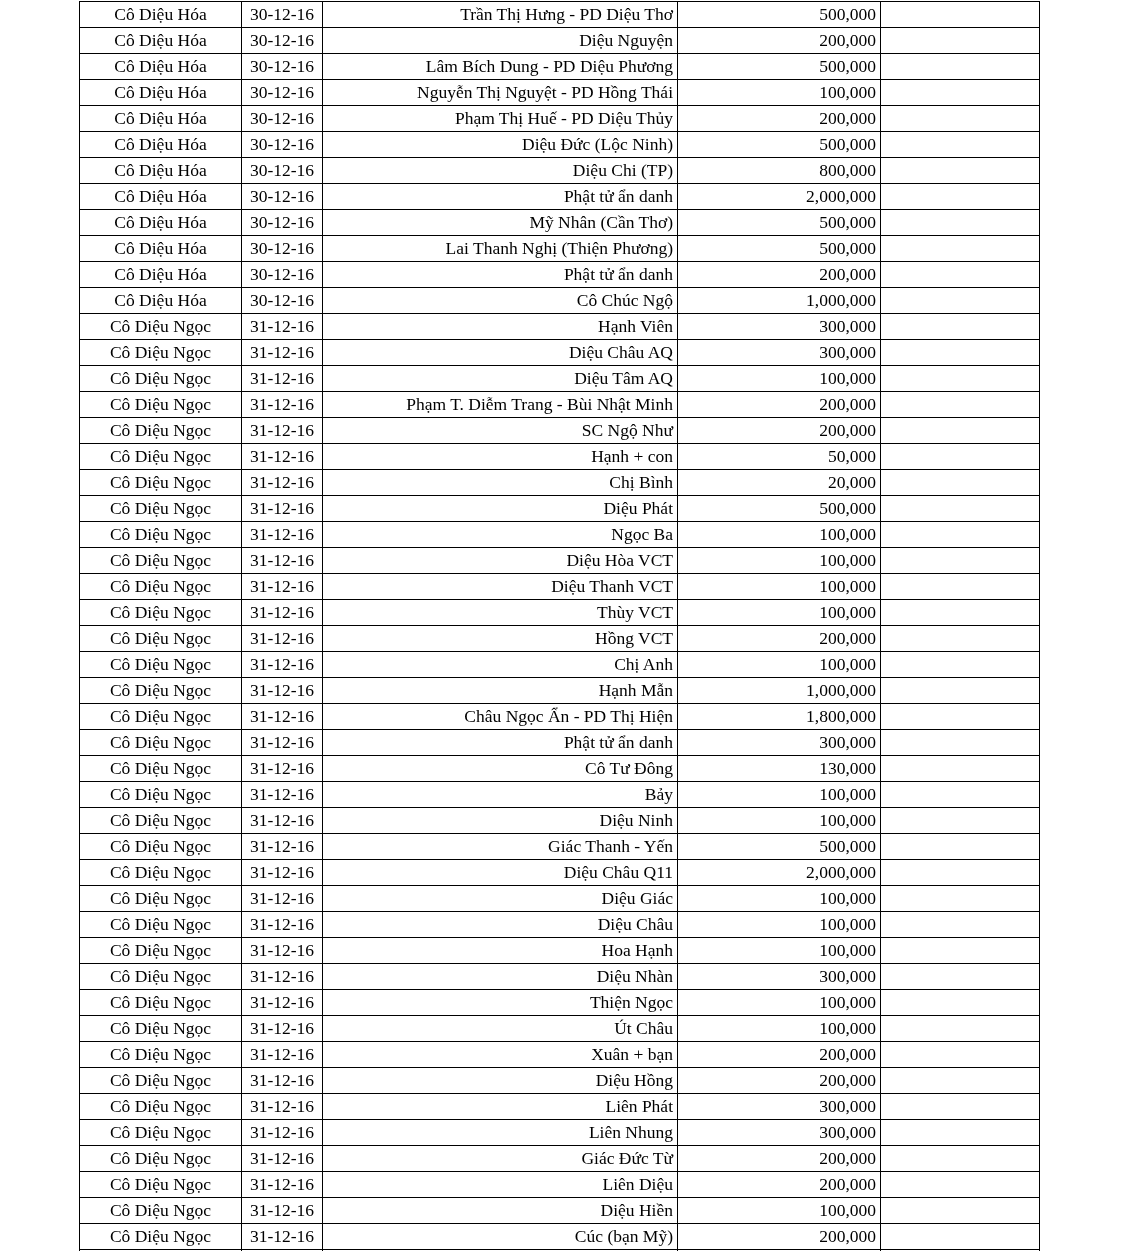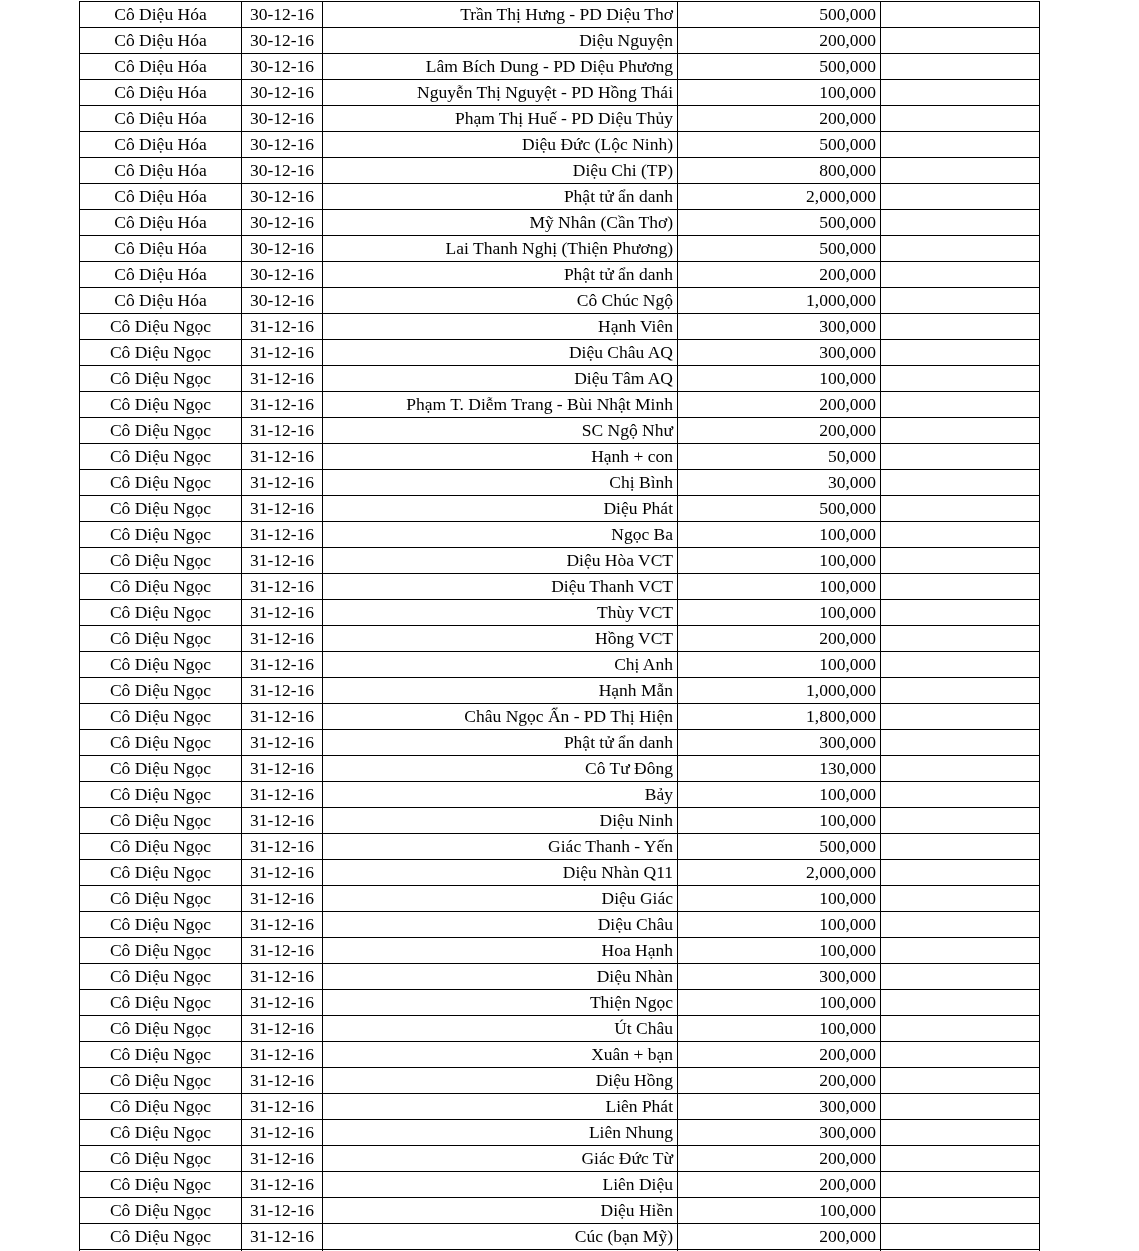--- a/index.html
+++ b/index.html
@@ -191,7 +191,7 @@
           <td class="donor">Cô Diệu Ngọc</td>
           <td class="date">31-12-16</td>
           <td class="name">Chị Bình</td>
-          <td class="amount">30,000</td>
+          <td class="amount">20,000</td>
           <td class="note"></td>
         </tr>
         <tr>

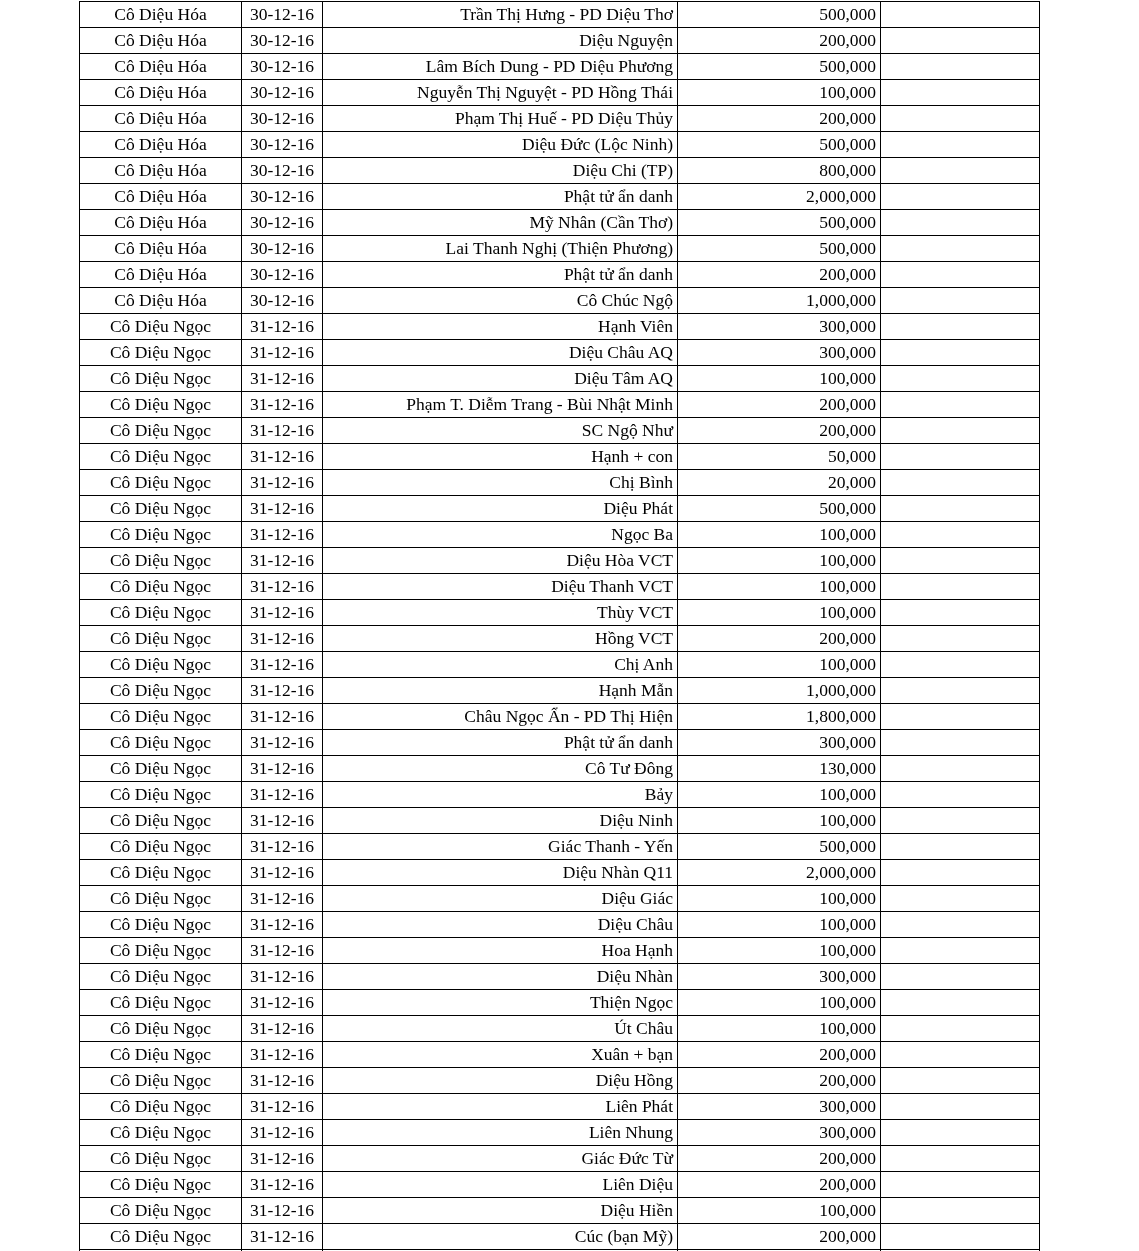--- a/index.html
+++ b/index.html
@@ -295,7 +295,7 @@
         <tr>
           <td class="donor">Cô Diệu Ngọc</td>
           <td class="date">31-12-16</td>
-          <td class="name">Diệu Nhàn Q11</td>
+          <td class="name">Diệu Châu Q11</td>
           <td class="amount">2,000,000</td>
           <td class="note"></td>
         </tr>

